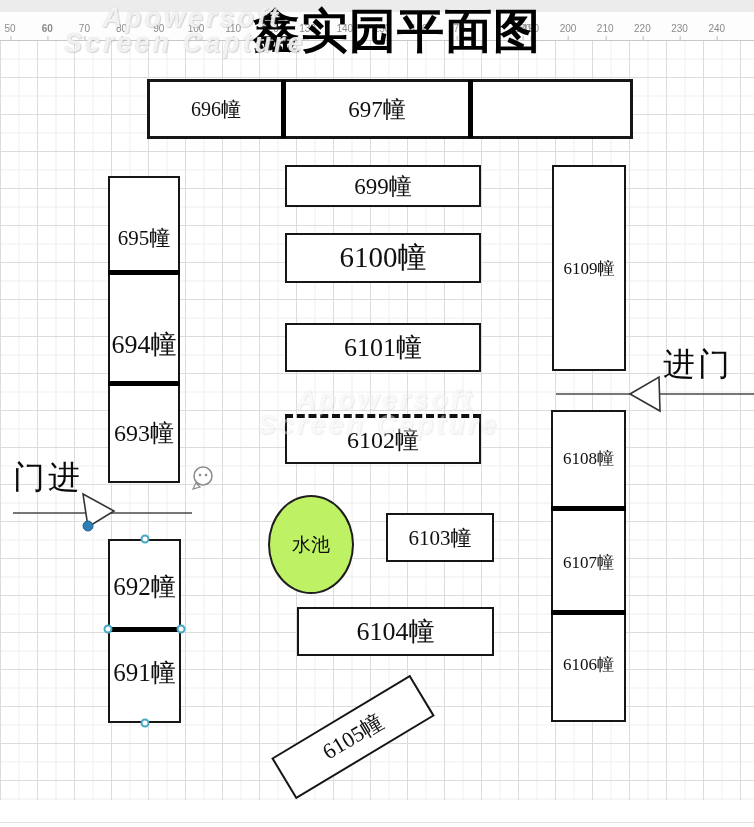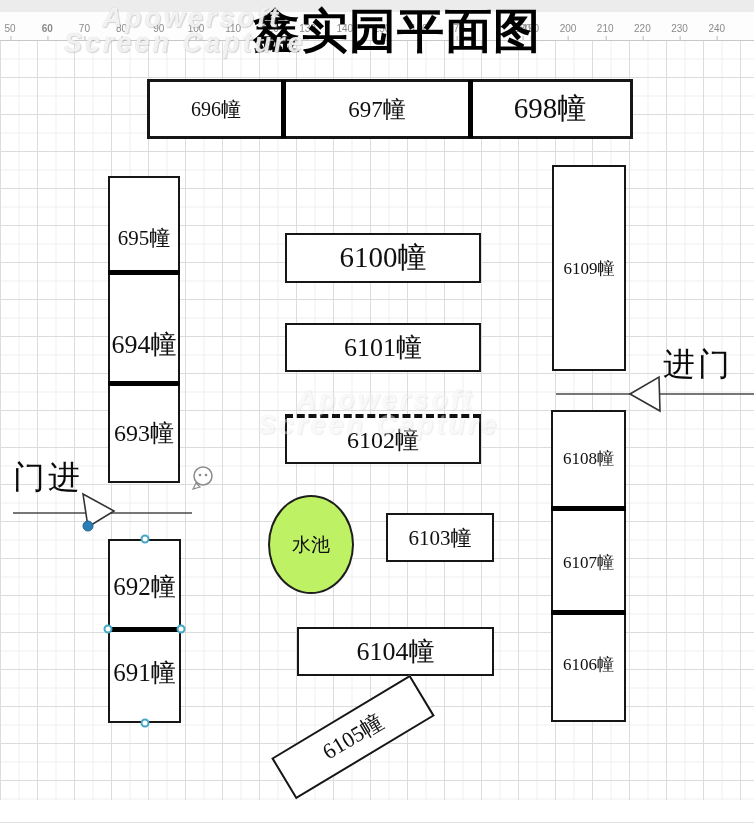--- a/index.html
+++ b/index.html
@@ -105,7 +105,6 @@
     <div class="vdiv" style="left:318px;"></div>
     <span class="glbl" style="left:66px;top:50%;font-size:20px;">696幢</span>
     <span class="glbl" style="left:227px;top:50%;font-size:23px;">697幢</span>
-    <span class="glbl" style="left:400px;top:50%;font-size:29px;">698幢</span>
   </div>
 
   <div class="group" style="left:108px;top:176px;width:72px;height:307px;">

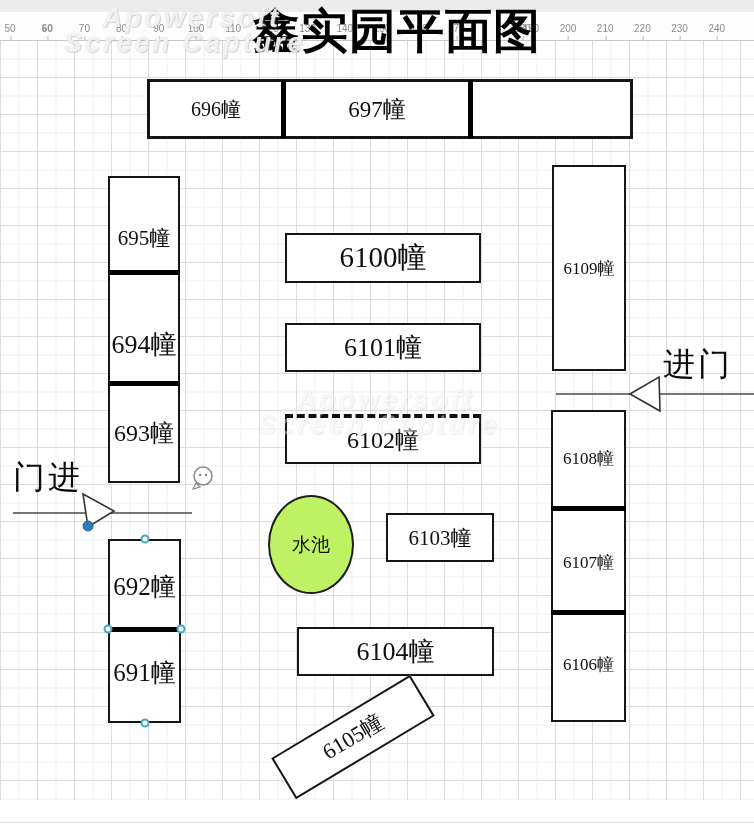--- a/index.html
+++ b/index.html
@@ -125,6 +125,9 @@
   <div class="handle" style="left:181px;top:629px;"></div>
   <div class="handle" style="left:145px;top:723px;"></div>
 
+  <div class="bld" style="left:285px;top:165px;width:196px;height:42px;">
+    <span class="lbl" style="font-size:23px;">699幢</span>
+  </div>
   <div class="bld" style="left:285px;top:233px;width:196px;height:50px;">
     <span class="lbl" style="font-size:29px;">6100幢</span>
   </div>

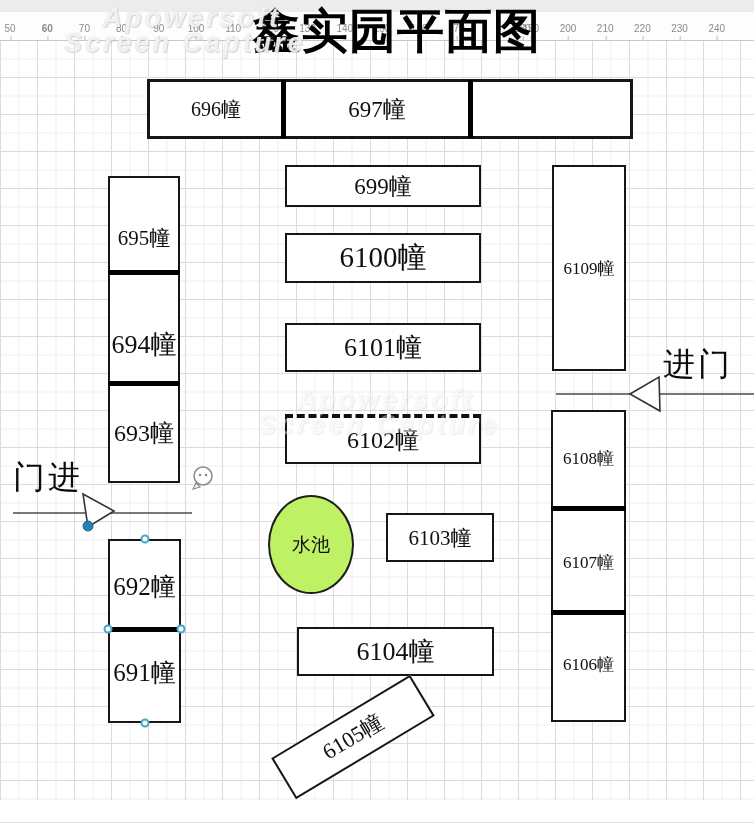--- a/index.html
+++ b/index.html
@@ -145,7 +145,7 @@
   <div class="bld" style="left:386px;top:513px;width:108px;height:49px;">
     <span class="lbl" style="font-size:21px;">6103幢</span>
   </div>
-  <div class="bld" style="left:297px;top:607px;width:197px;height:49px;margin-top:20px;">
+  <div class="bld" style="left:297px;top:607px;width:197px;height:49px;">
     <span class="lbl" style="font-size:26px;">6104幢</span>
   </div>
   <div class="bld" style="left:272px;top:713px;width:162px;height:48px;transform:rotate(-31deg);">

